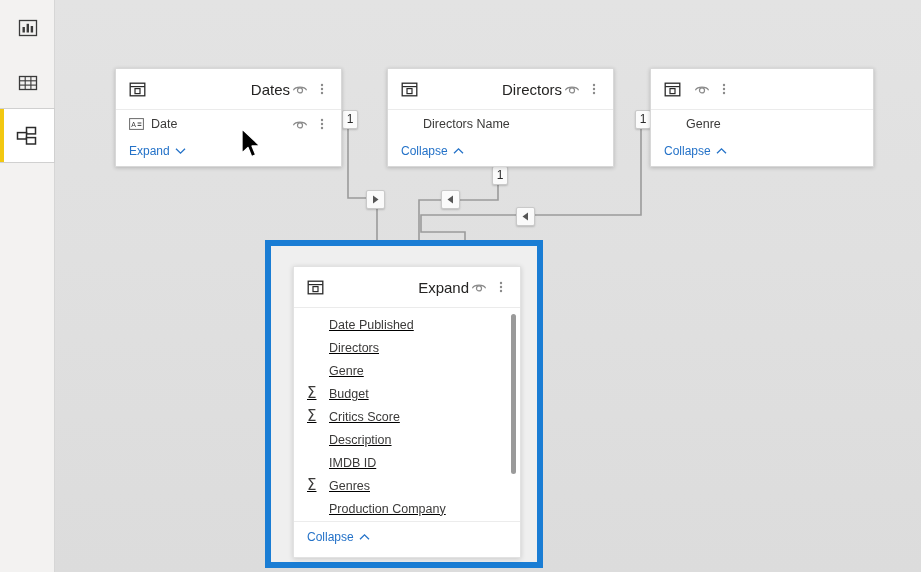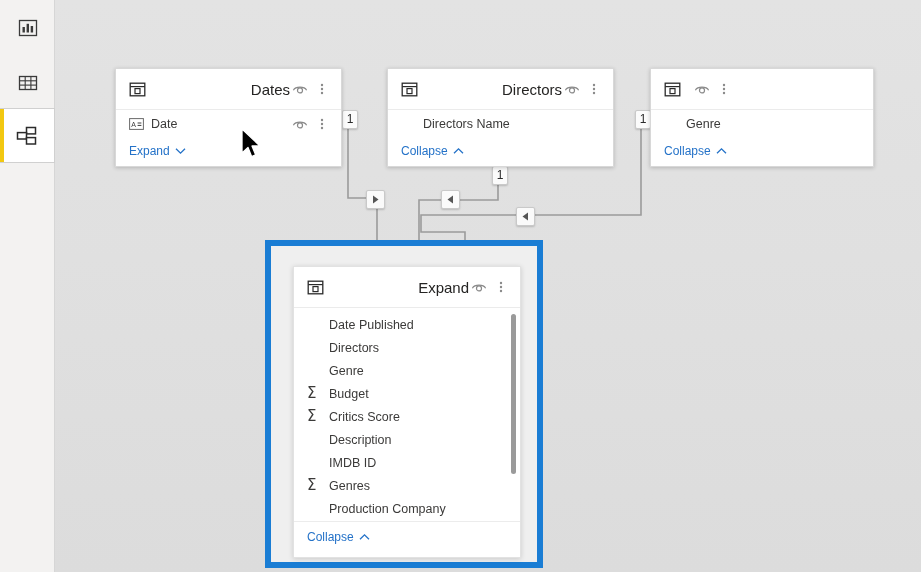--- a/index.html
+++ b/index.html
@@ -468,7 +468,7 @@
           </span>
         </div>
 
-        <div class="card-body" style="padding-top:5px; height:213px;">
+        <div class="card-body" style="padding-top:5px; height:213px;text-decoration:underline;">
 
           <div class="field-row">
             <span class="field-mark"></span>

